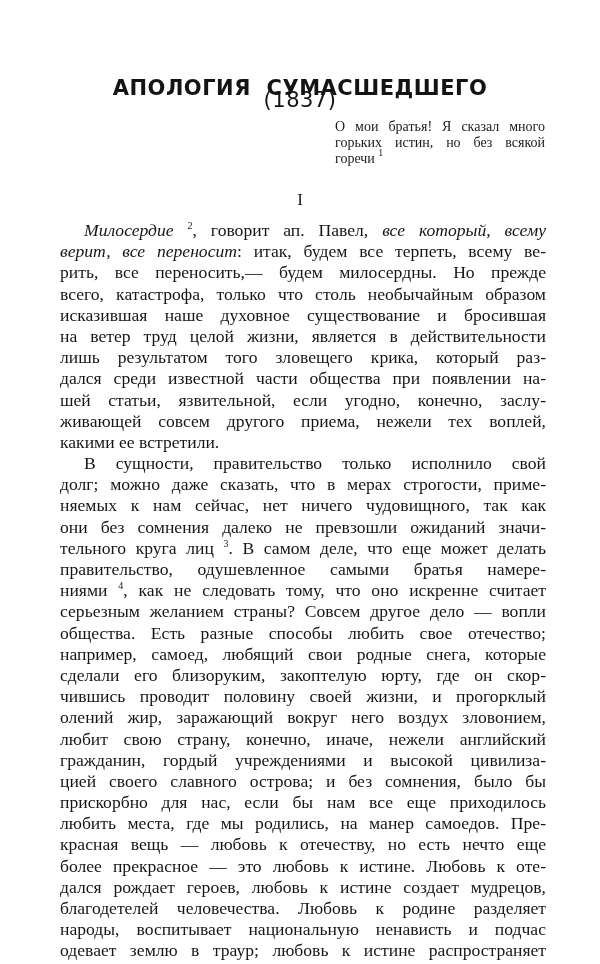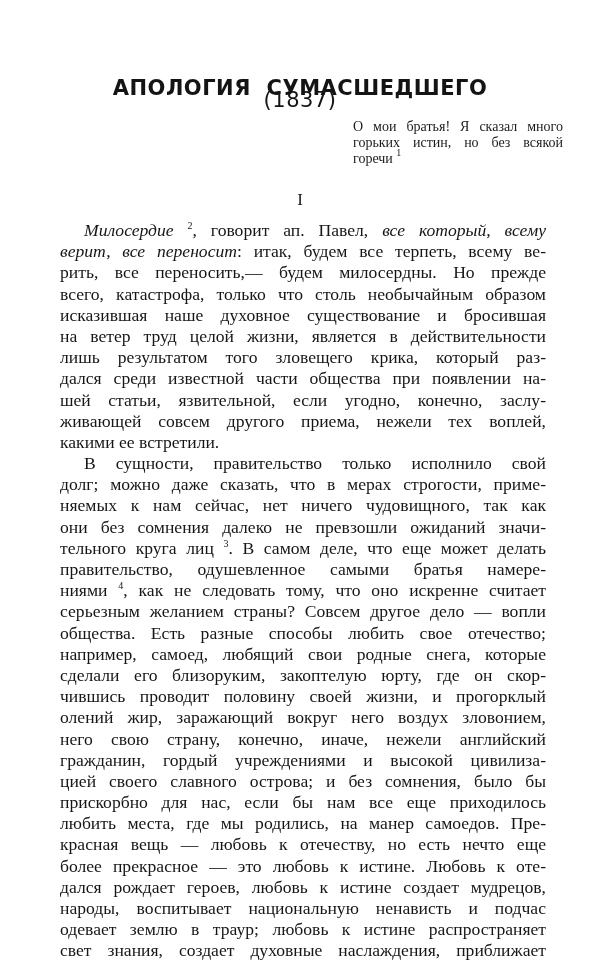--- a/index.html
+++ b/index.html
@@ -12,7 +12,7 @@
   .title.t1 { top: 76px; word-spacing: 8px; font-weight: bold; }
   .title.t2 { top: 88px; }
   .epigraph {
-    position: absolute; left: 353px; width: 210px; top: 119px;
+    position: absolute; left: 335px; width: 210px; top: 119px;
     font-family: "Liberation Serif", serif; font-size: 14px; line-height: 16px;
     text-align: justify; text-align-last: left; color: #1a1a1a;
   }

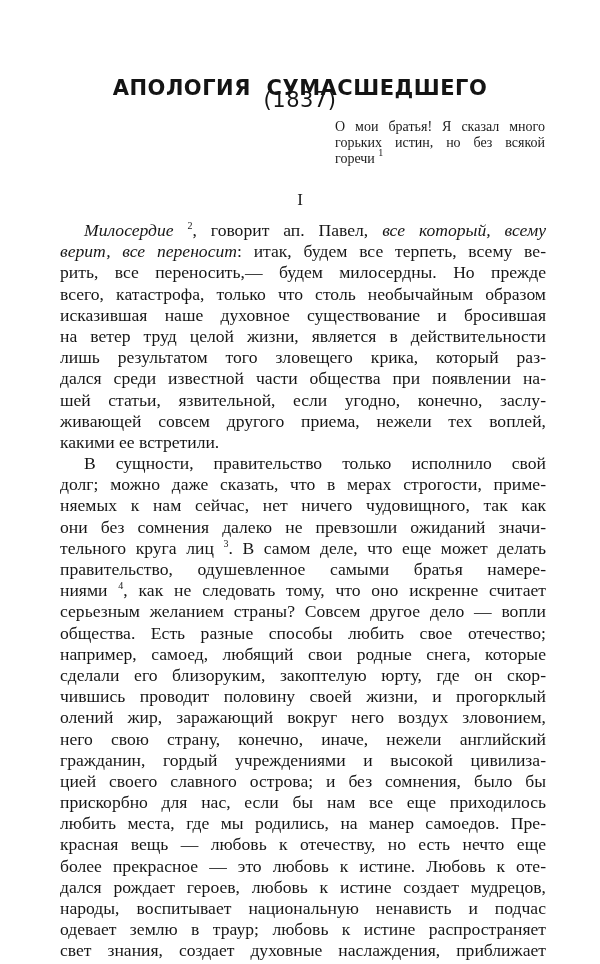--- a/index.html
+++ b/index.html
@@ -79,7 +79,7 @@
         <span class="line"><span>сделали его близоруким, закоптелую юрту, где он скор-</span></span>
         <span class="line"><span>чившись проводит половину своей жизни, и прогорклый</span></span>
         <span class="line"><span>олений жир, заражающий вокруг него воздух зловонием,</span></span>
-        <span class="line"><span>него свою страну, конечно, иначе, нежели английский</span></span>
+        <span class="line"><span>любит свою страну, конечно, иначе, нежели английский</span></span>
         <span class="line"><span>гражданин, гордый учреждениями и высокой цивилиза-</span></span>
         <span class="line"><span>цией своего славного острова; и без сомнения, было бы</span></span>
         <span class="line"><span>прискорбно для нас, если бы нам все еще приходилось</span></span>

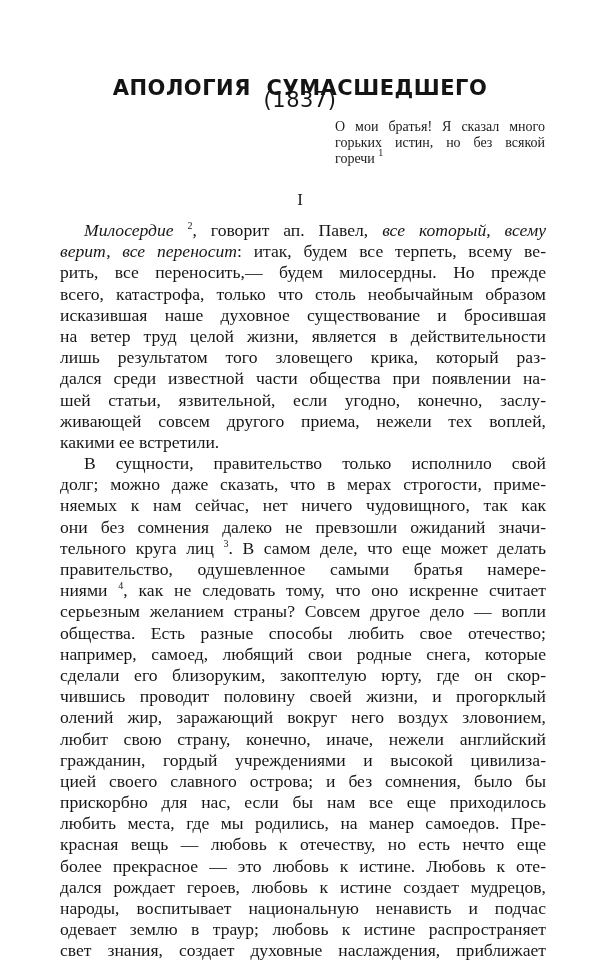--- a/index.html
+++ b/index.html
@@ -87,6 +87,7 @@
         <span class="line"><span>красная вещь — любовь к отечеству, но есть нечто еще</span></span>
         <span class="line"><span>более прекрасное — это любовь к истине. Любовь к оте-</span></span>
         <span class="line"><span>дался рождает героев, любовь к истине создает мудрецов,</span></span>
+        <span class="line"><span>благодетелей человечества. Любовь к родине разделяет</span></span>
         <span class="line"><span>народы, воспитывает национальную ненависть и подчас</span></span>
         <span class="line"><span>одевает землю в траур; любовь к истине распространяет</span></span>
         <span class="line"><span>свет знания, создает духовные наслаждения, приближает</span></span>

